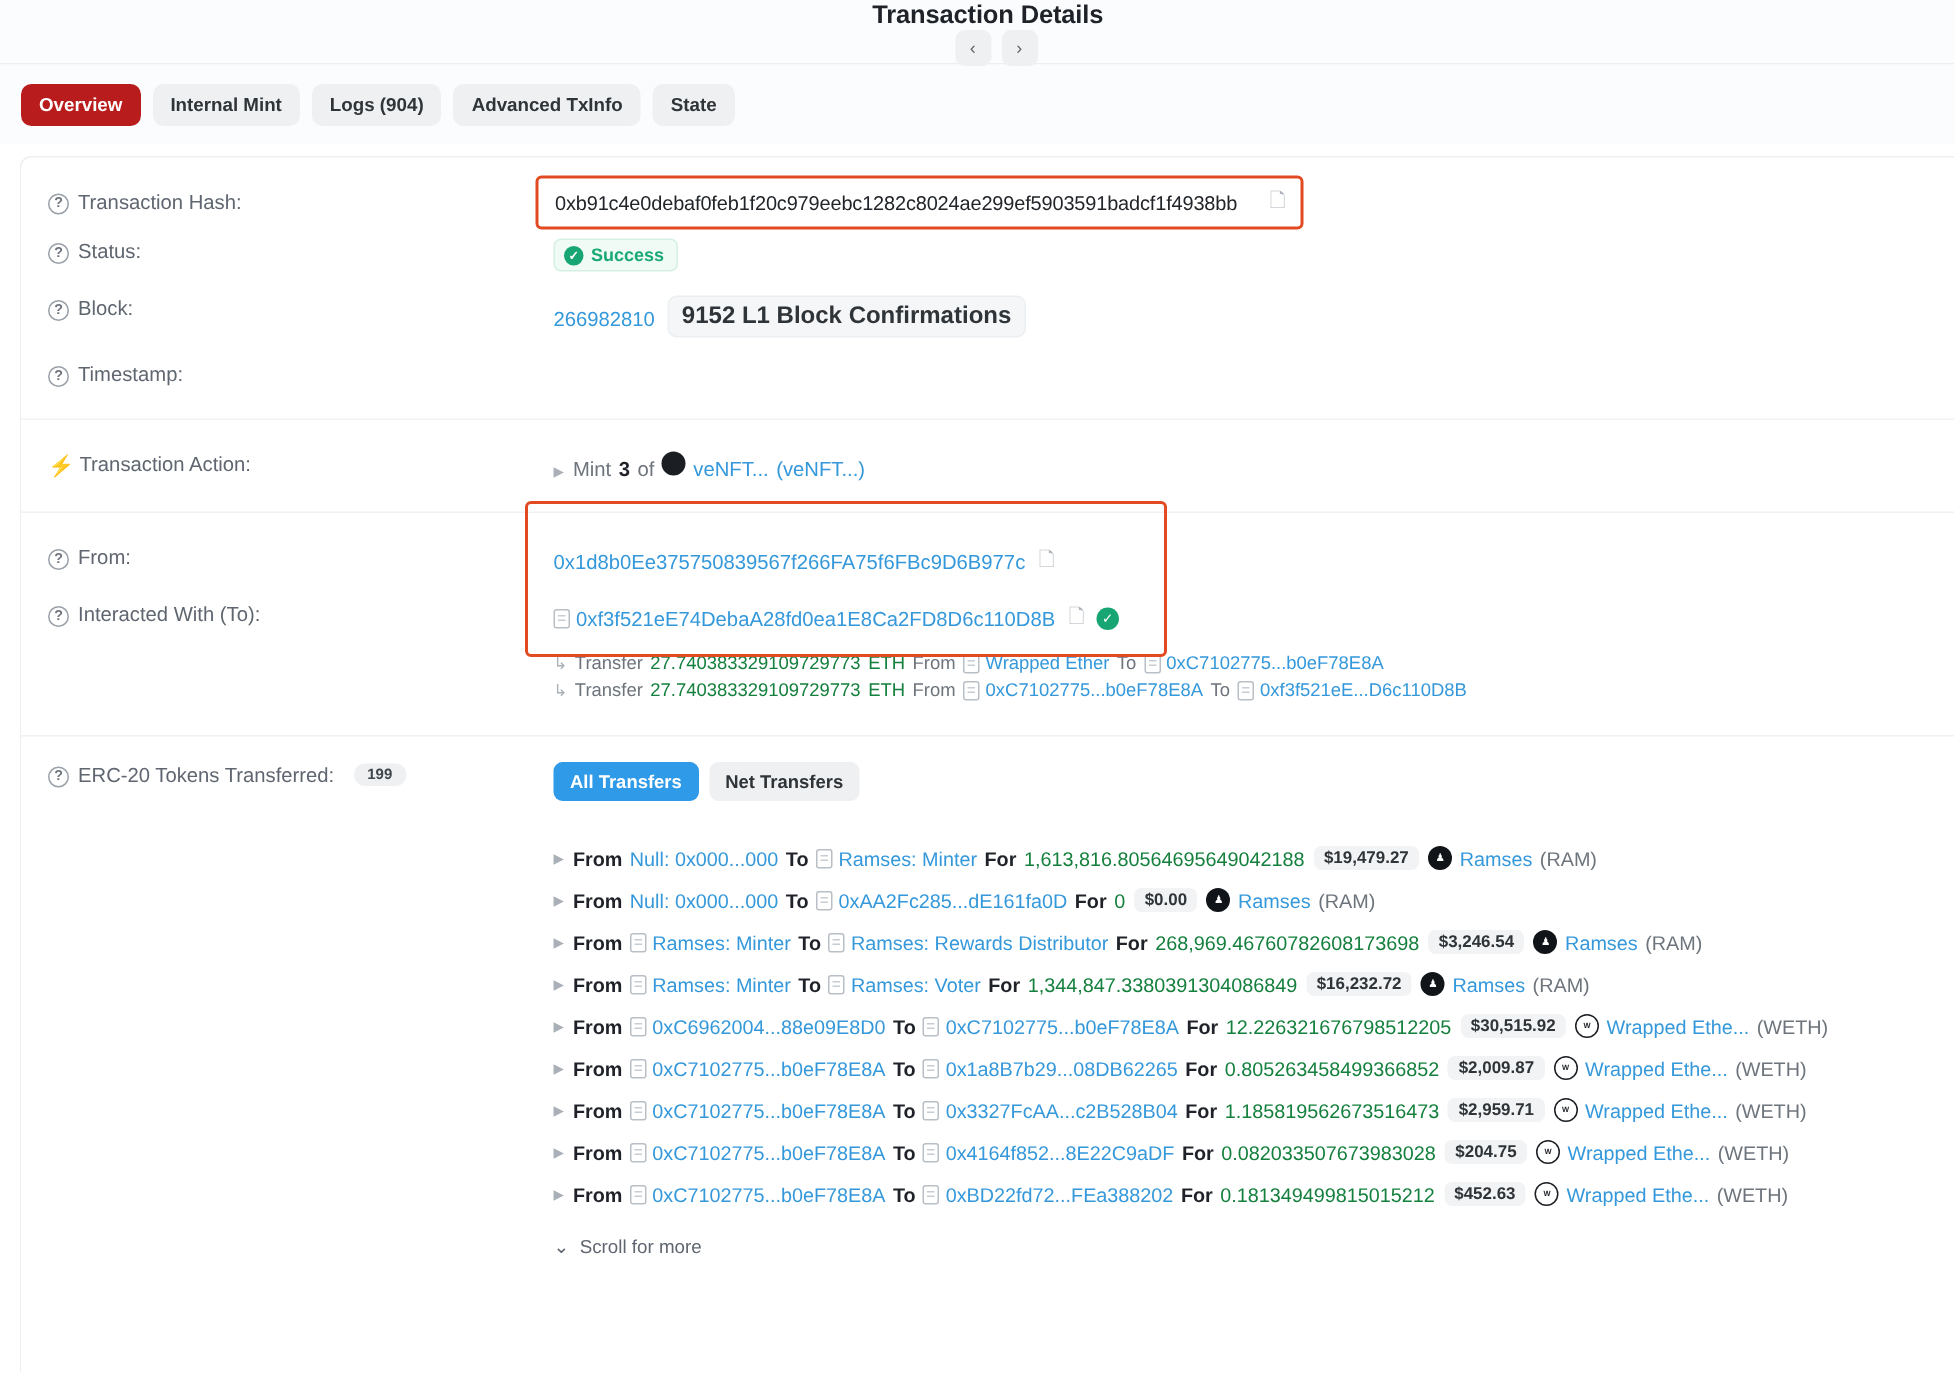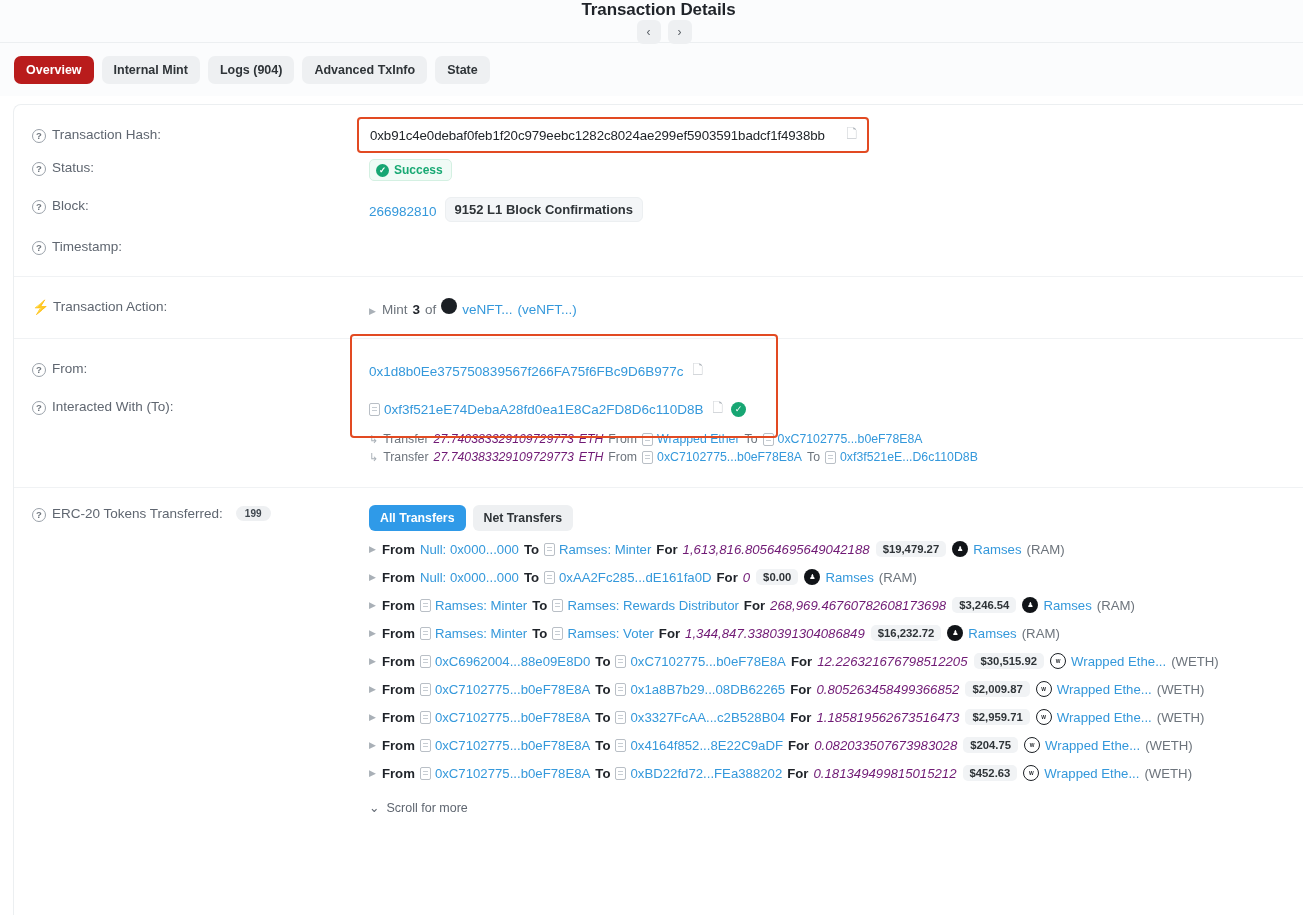--- a/index.html
+++ b/index.html
@@ -109,7 +109,7 @@
   .link { color:#3498db; text-decoration:none; cursor:pointer; }
   .chip-grey {
     display:inline-block; background:#f4f6f8; border:1px solid #eceff1;
-    border-radius:6px; padding:4px 9px; font-size:13px;
+    border-radius:6px; padding:4px 9px; font-size:16px;
     font-weight:700; color:#2f3438; margin-left:8px; vertical-align:2px;
   }
   .clock { color:#6d747c; font-size:12px; margin-right:4px; }

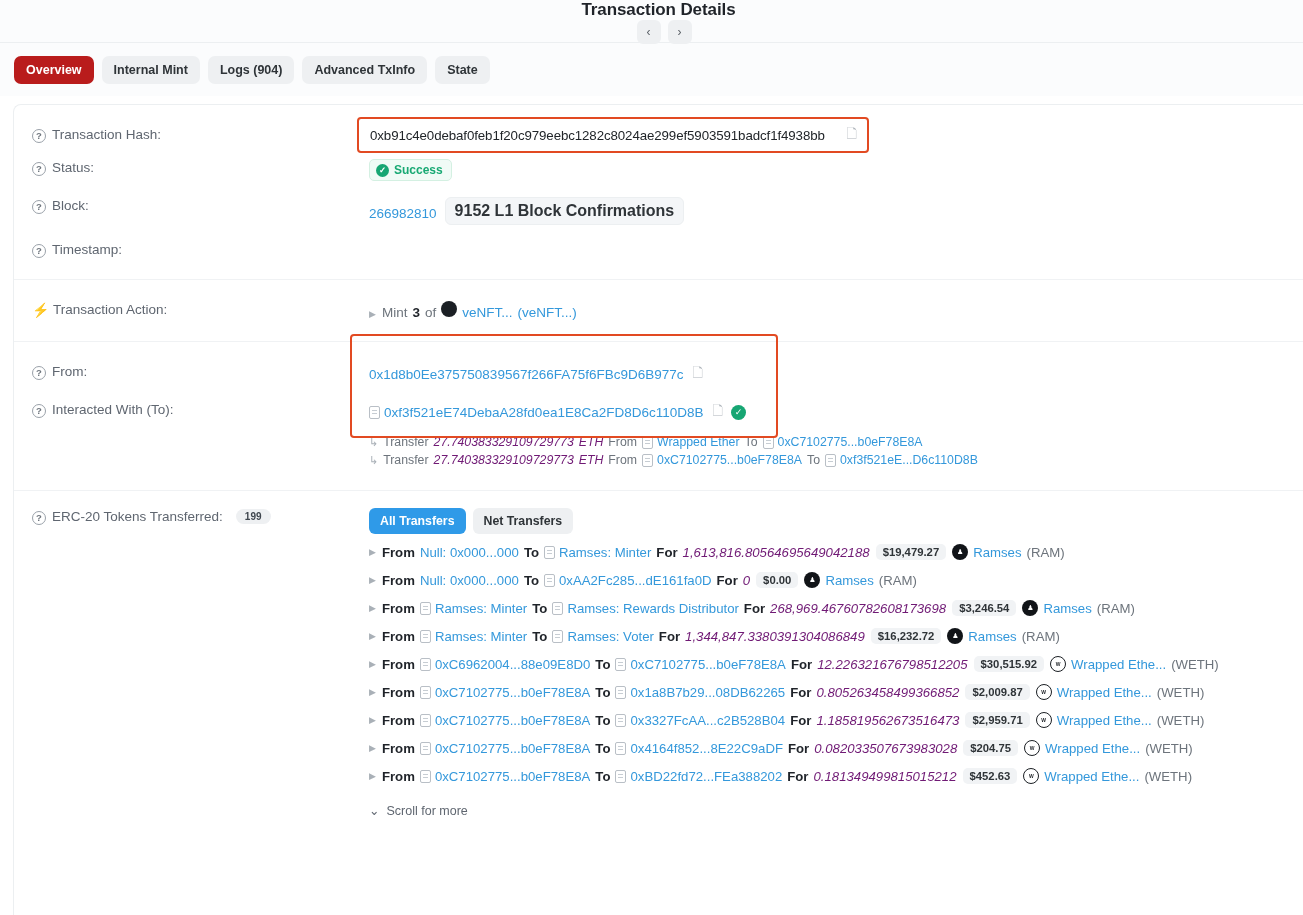--- a/index.html
+++ b/index.html
@@ -139,7 +139,7 @@
   .xfer { font-size:12.3px; color:#3f464e; padding: 2px 0; display:flex; align-items:center; flex-wrap:nowrap;}
   .xfer .corner { color:#a9b0b7; margin-right:5px; font-size:11px; }
   .muted { color:#6d747c; }
-  .num { color:#701a75;font-style:italic; }
+  .num { color:#15803d; }
 
   
   .count-pill {

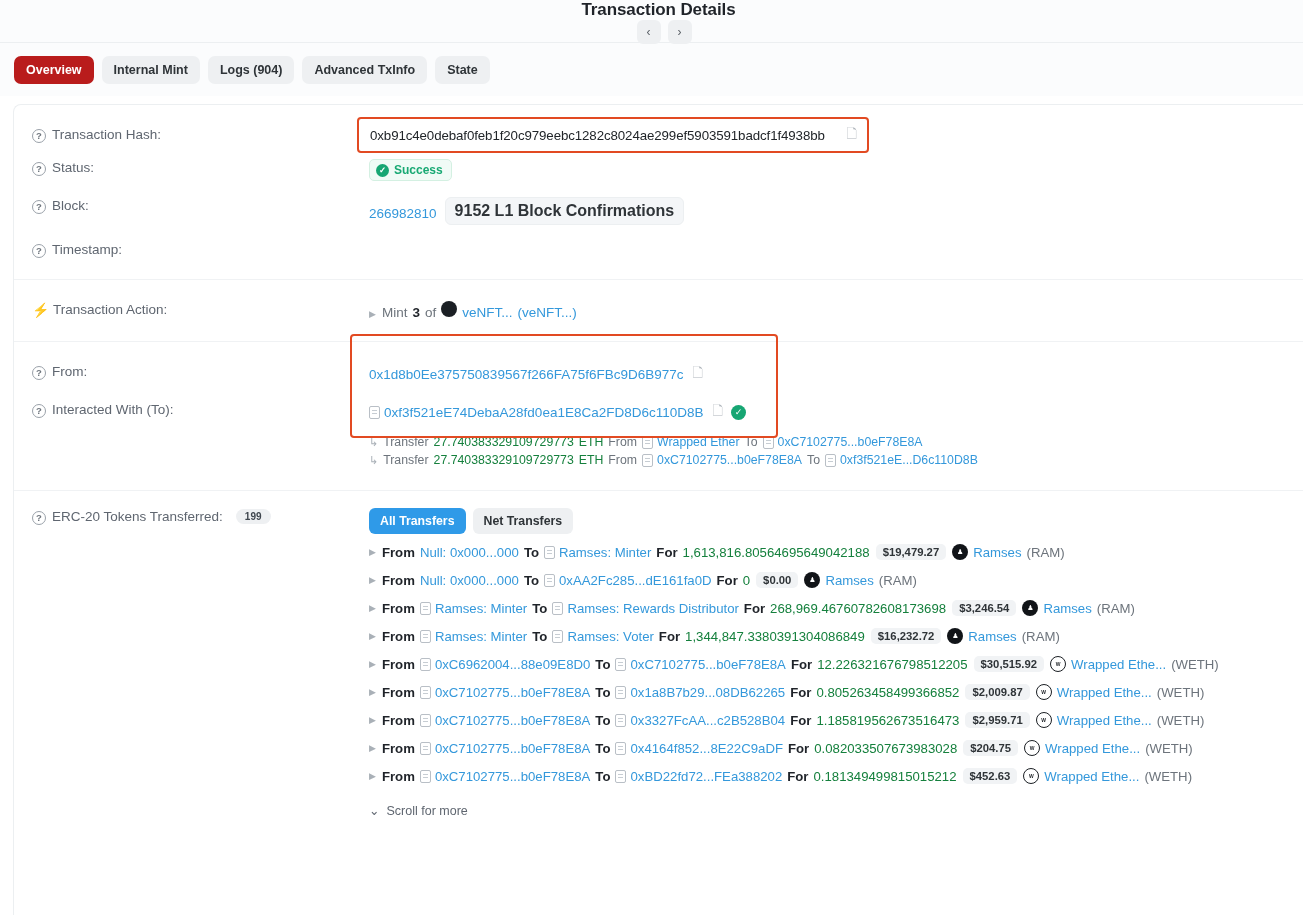--- a/index.html
+++ b/index.html
@@ -147,7 +147,7 @@
     padding:2px 9px; font-size:10px; font-weight:700; color:#3f464e;
     margin-left:7px;
   }
-  .subtabs { display:flex; gap:7px; margin-bottom: 4px; }
+  .subtabs { display:flex; gap:7px; margin-bottom: 24px; }
   .subtab {
     height:26px; padding:0 11px; border-radius:6px; border:none;
     background:#eef0f2; color:#2f3438; font-size:12.3px; font-weight:700;

